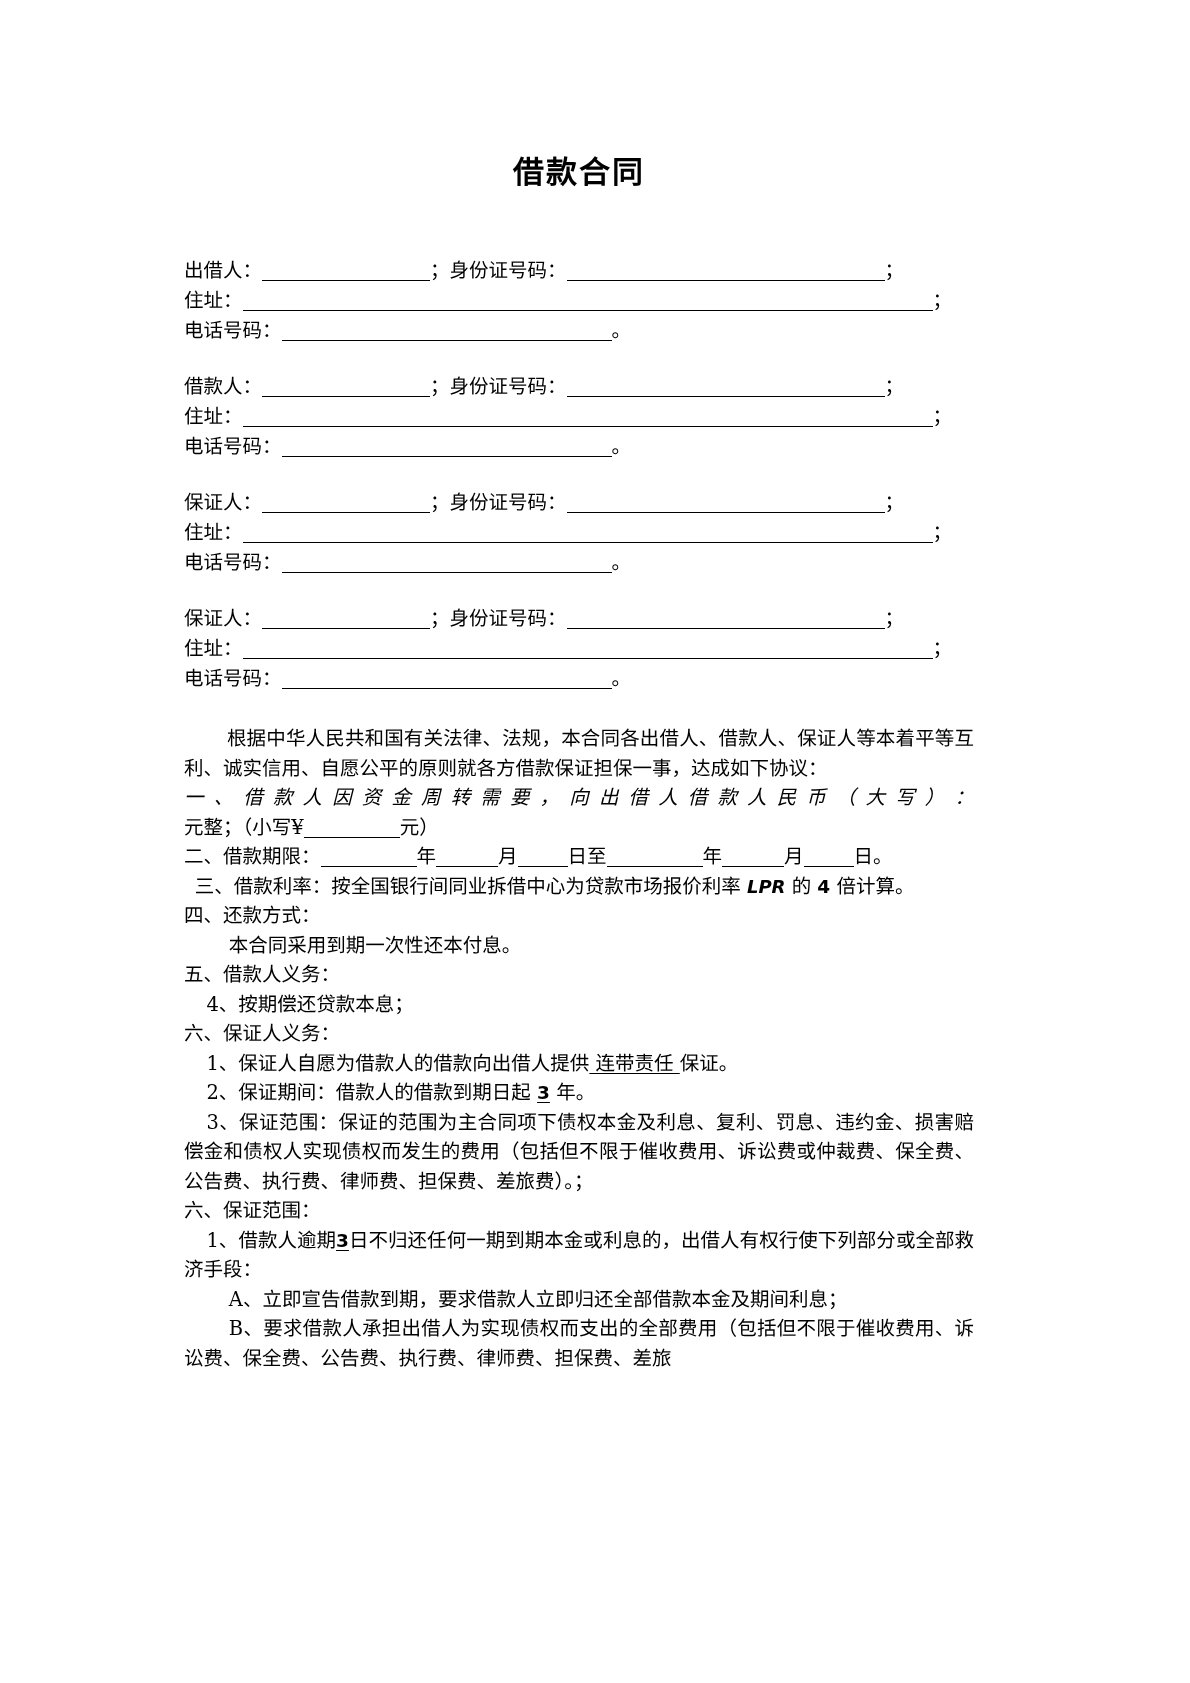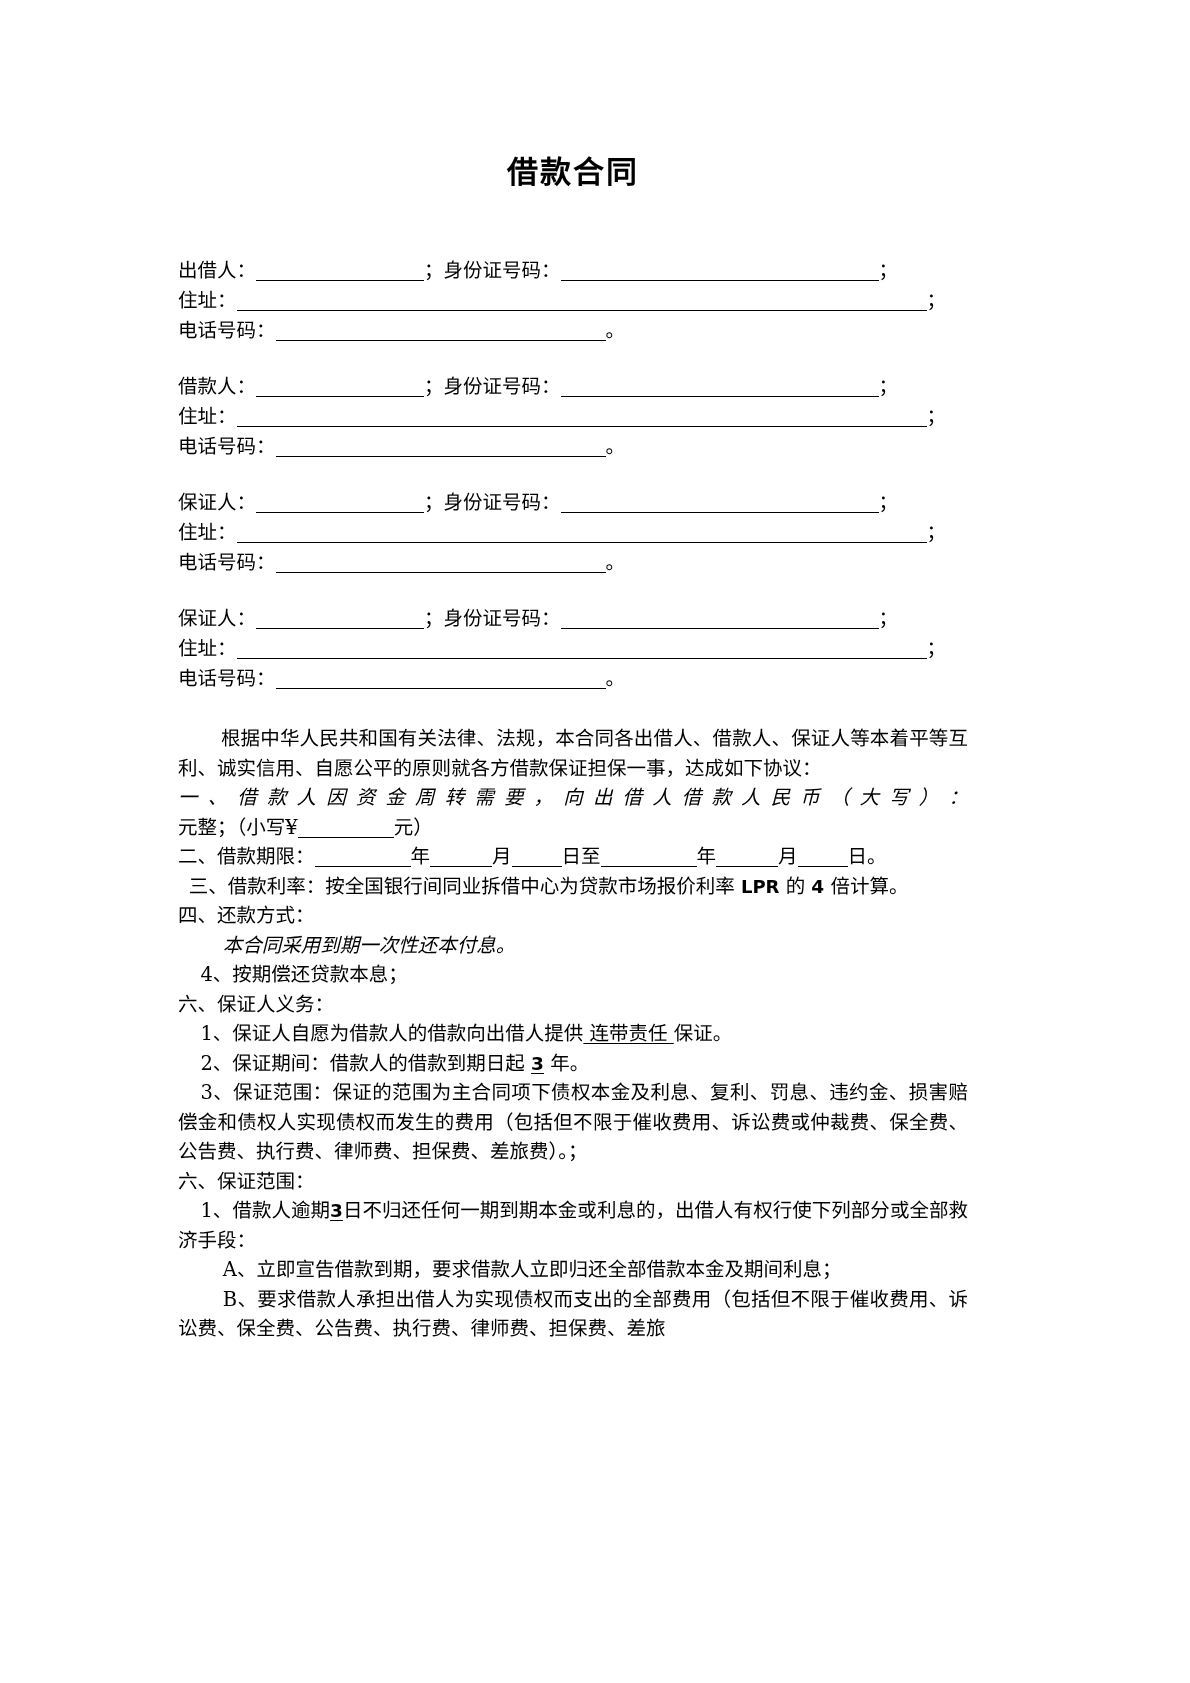--- a/index.html
+++ b/index.html
@@ -23,7 +23,7 @@
   }
   .content {
     position: absolute;
-    left: 178px;
+    left: 184px;
     top: 0;
     width: 790px;
   }

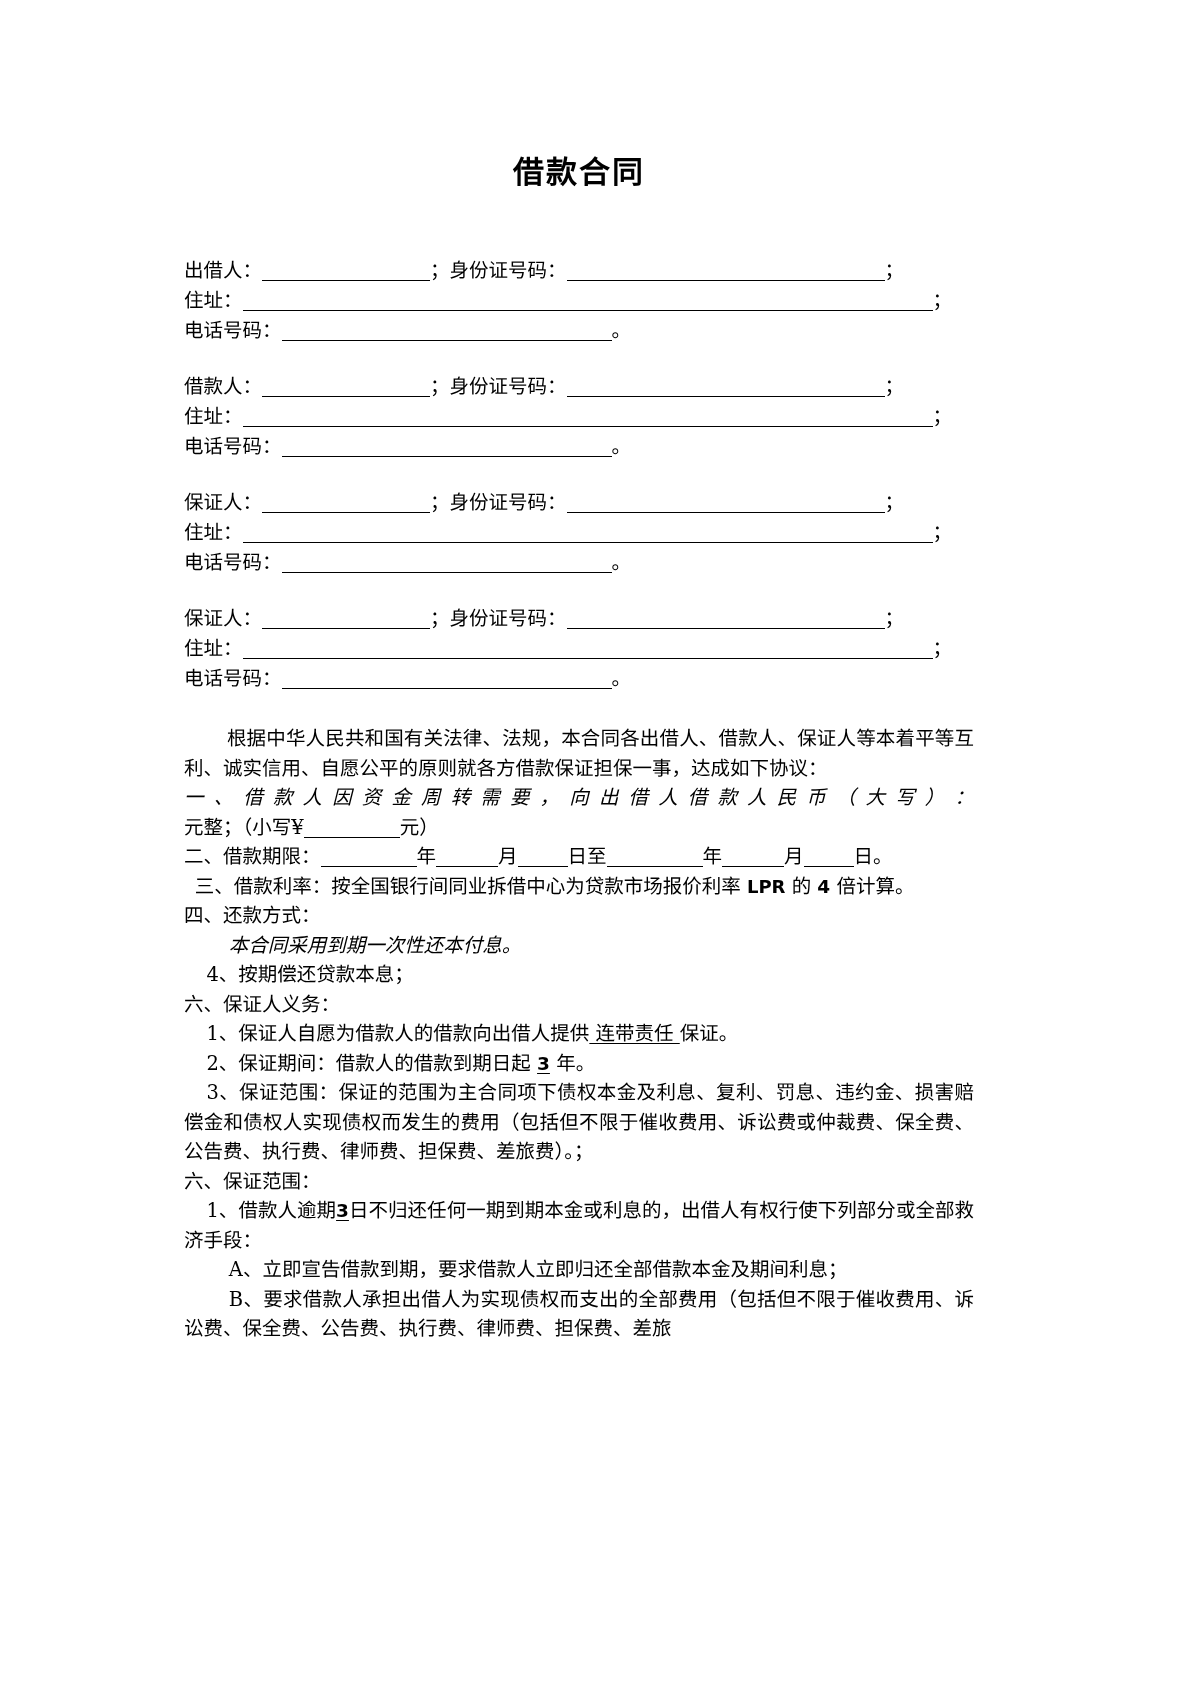--- a/index.html
+++ b/index.html
@@ -117,6 +117,7 @@
     font-family: "DejaVu Sans", "Liberation Sans", sans-serif;
     font-weight: bold;
     font-size: 18px;
+    font-style: italic;
   }
   .num {
     font-family: "DejaVu Sans", "Liberation Sans", sans-serif;

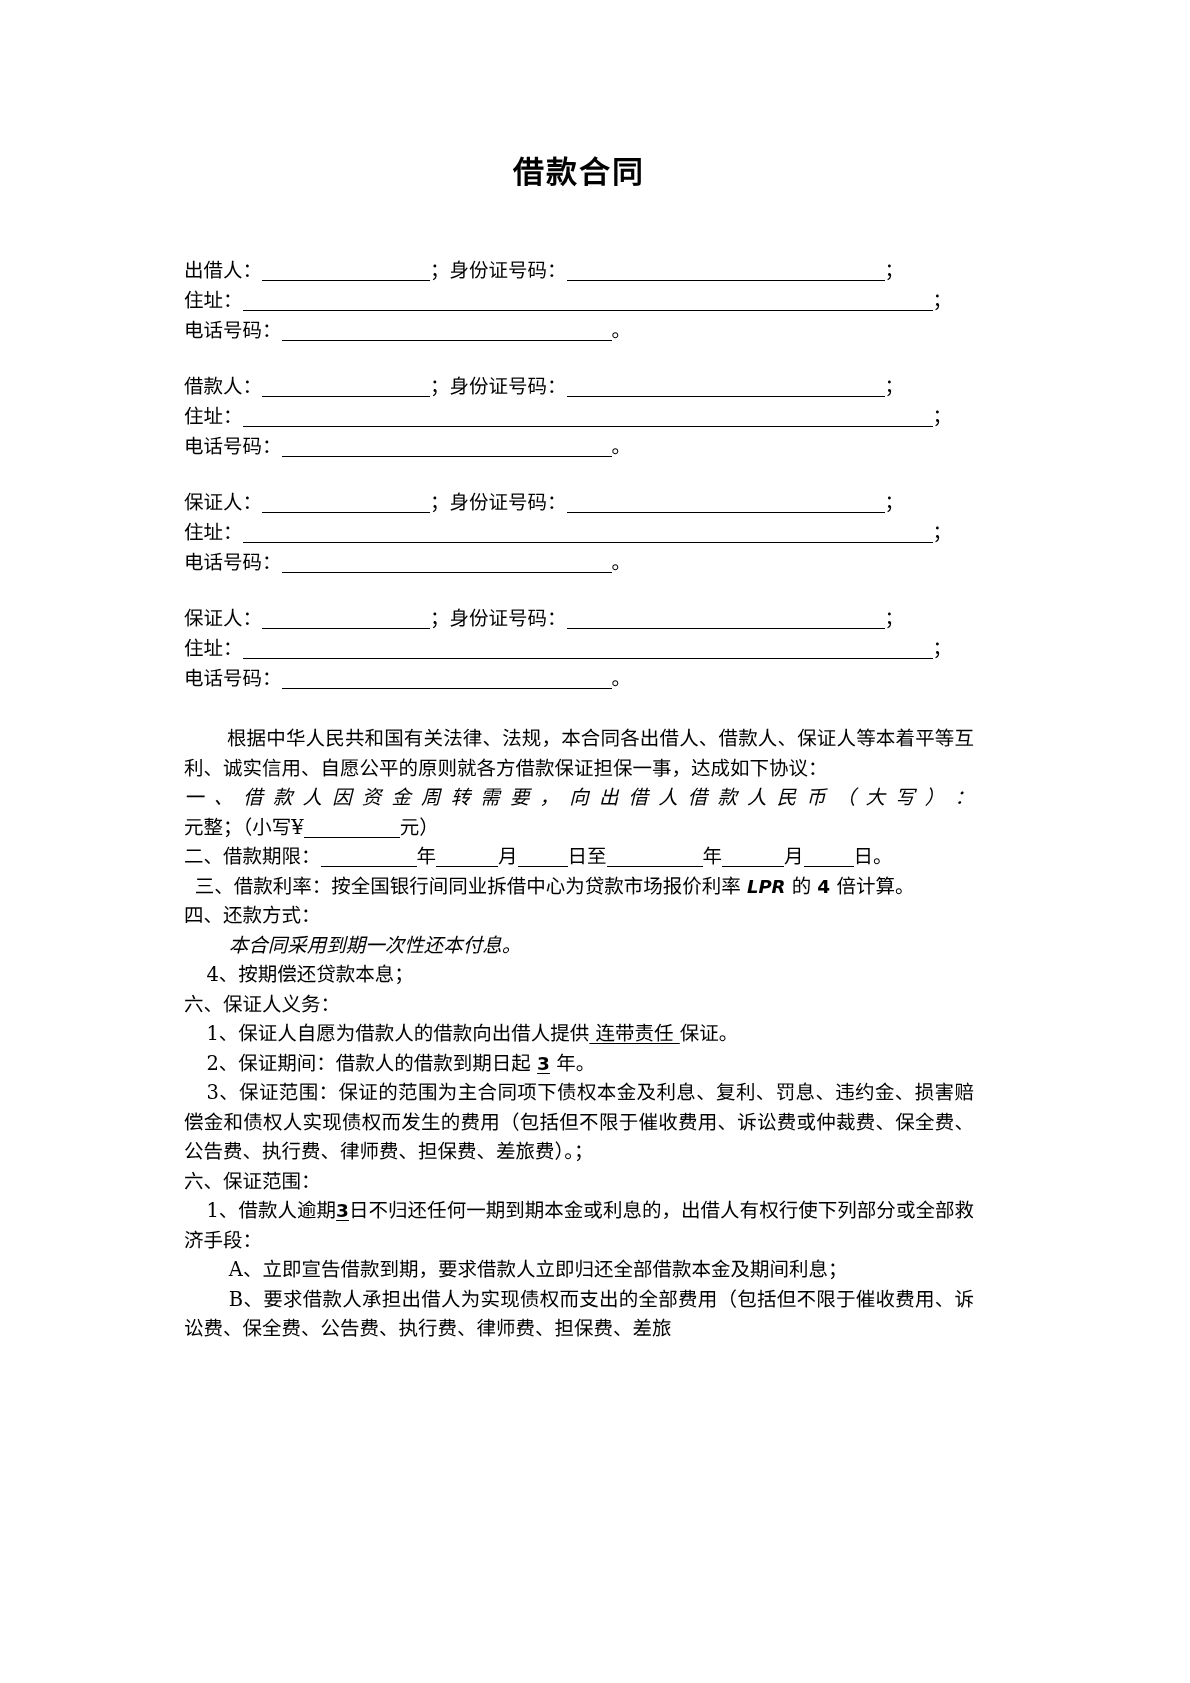--- a/index.html
+++ b/index.html
@@ -92,7 +92,6 @@
   .sub2 {
     margin: 0;
     padding-left: 2.3em;
-    font-style: italic;
   }
   .sub-hang {
     margin: 0;

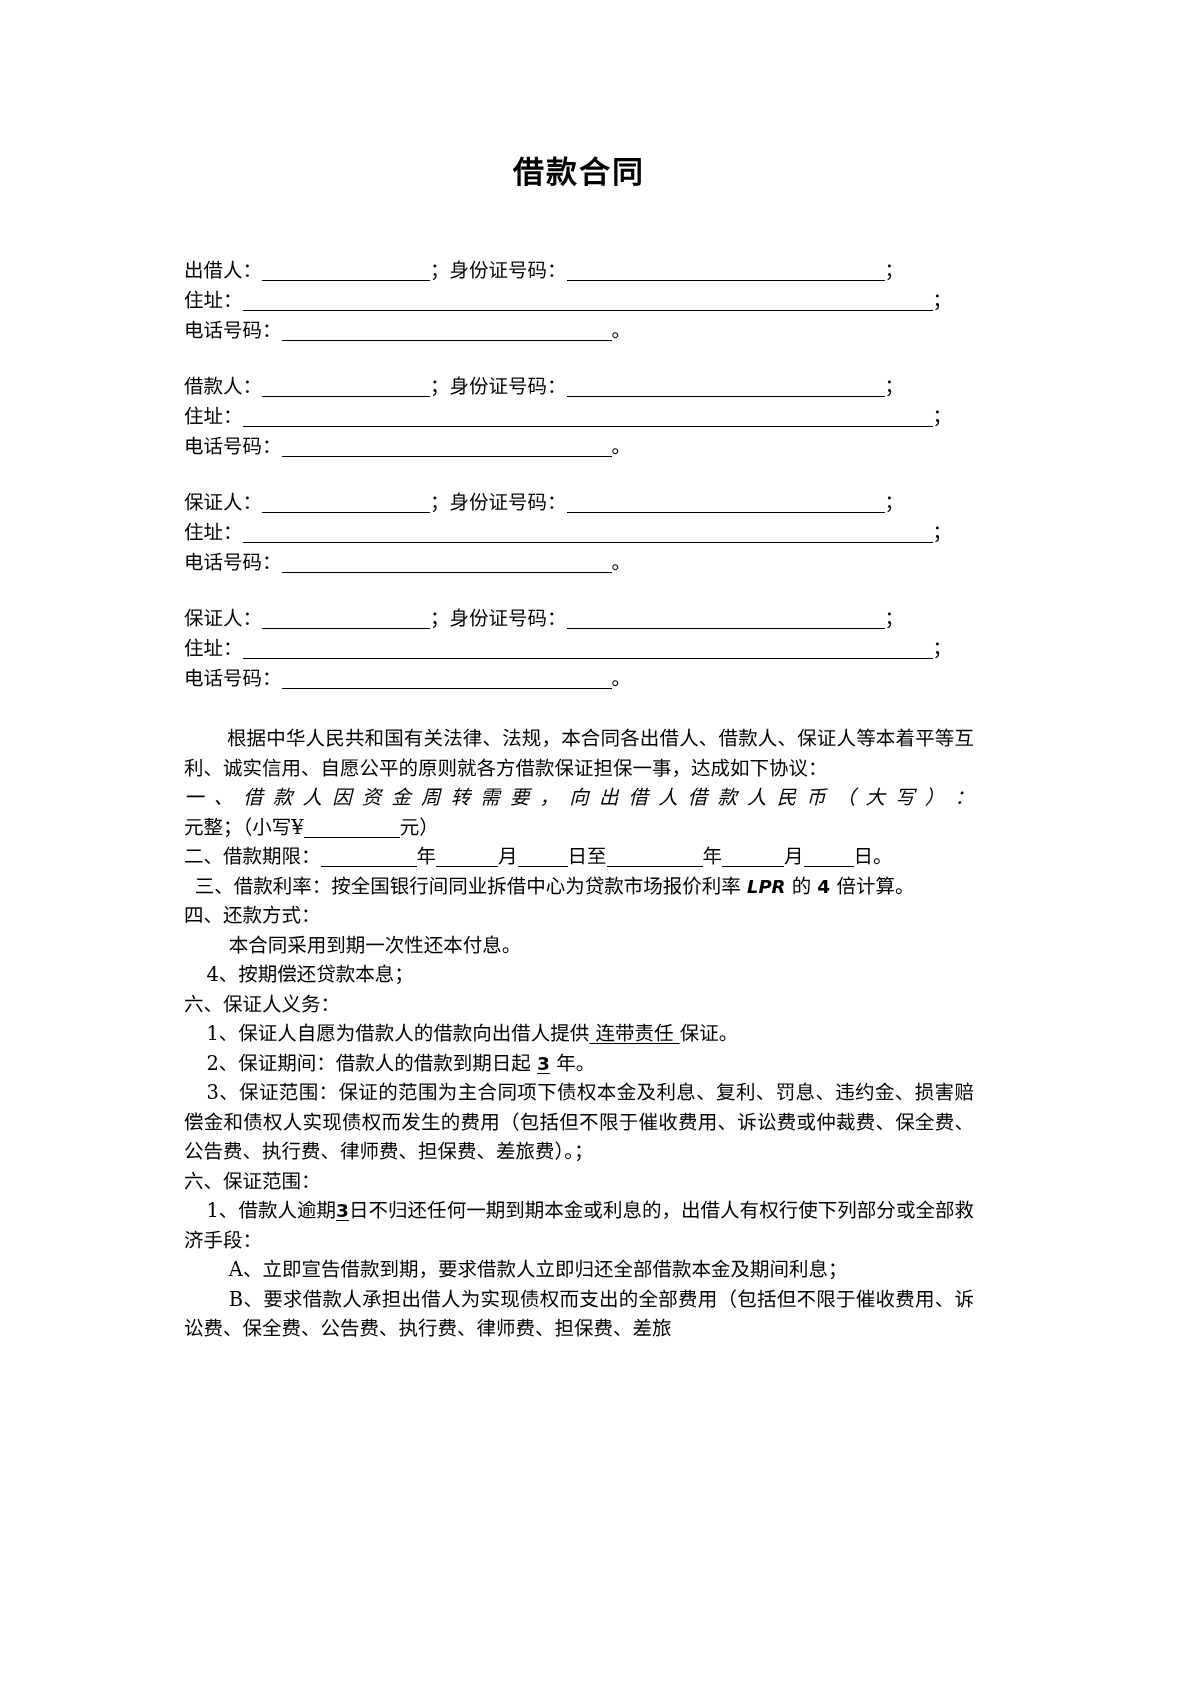--- a/index.html
+++ b/index.html
@@ -208,6 +208,7 @@
       <p class="para">四、还款方式：</p>
       <p class="sub2">本合同采用到期一次性还本付息。</p>
 
+      <p class="para">五、借款人义务：</p>
       <p class="sub1">4、按期偿还贷款本息；</p>
 
       <p class="para">六、保证人义务：</p>

